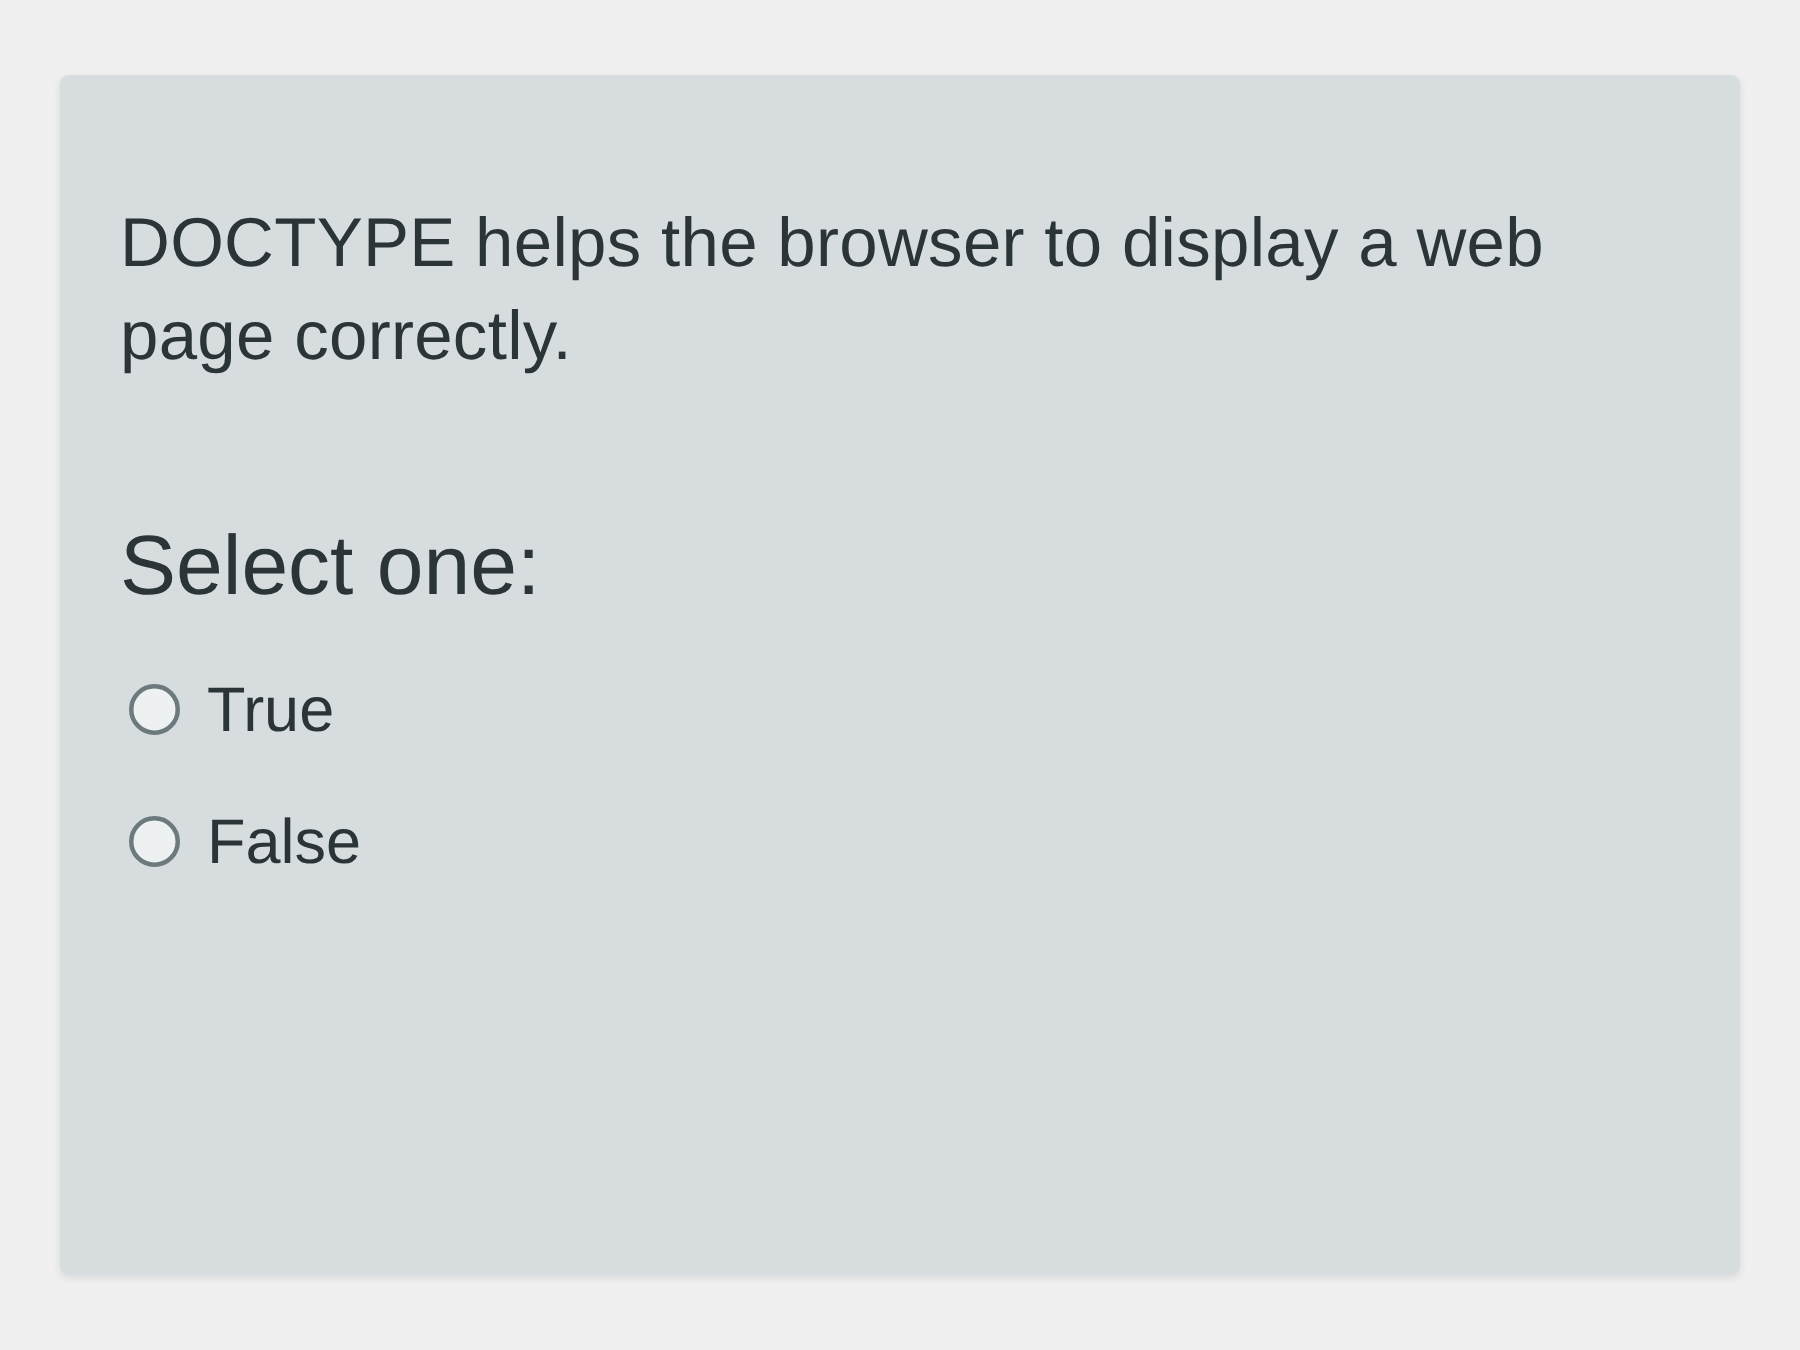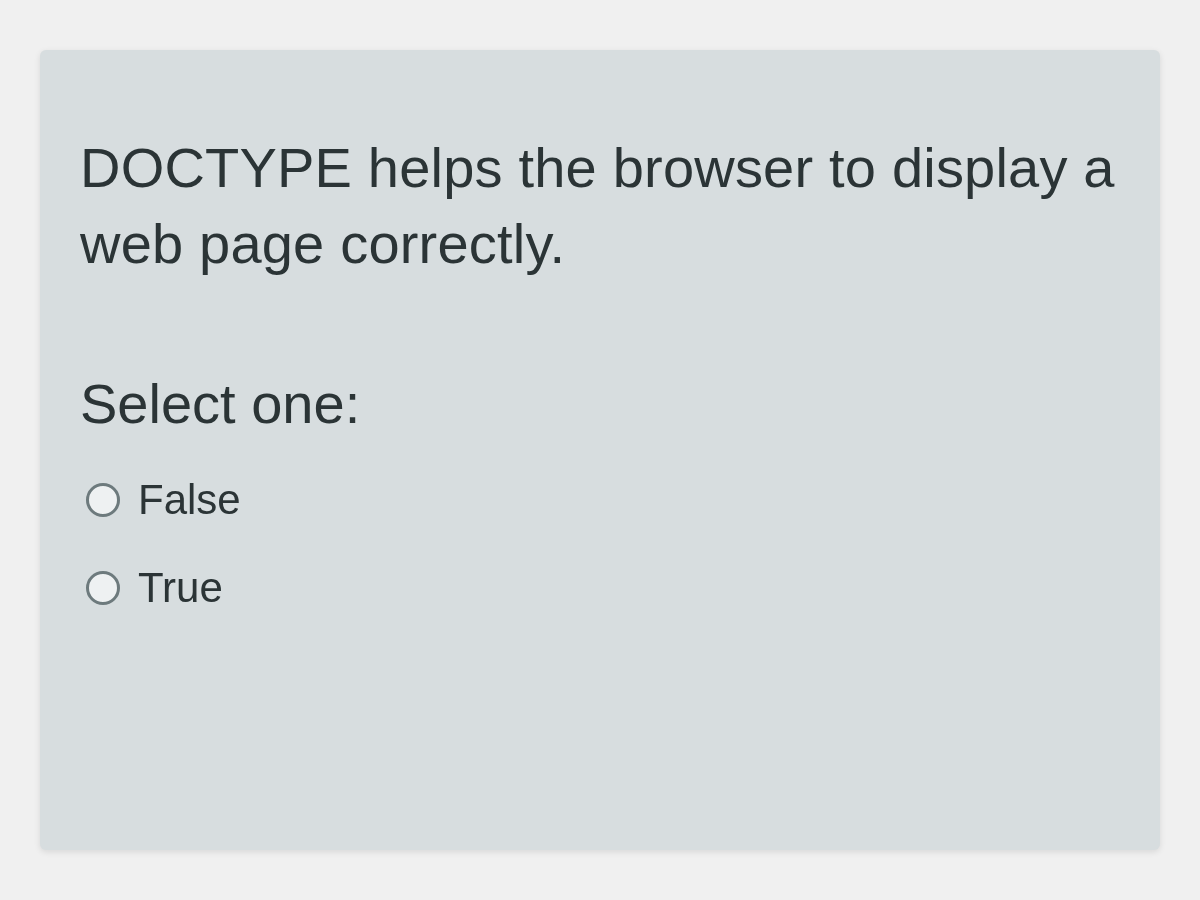--- a/index.html
+++ b/index.html
@@ -21,7 +21,7 @@
       box-shadow: 0 2px 6px rgba(0,0,0,0.1);
     }
     .question-text {
-      font-size: 56px;
+      font-size: 46px;
       line-height: 1.35;
       color: #2b3436;
       font-weight: 400;

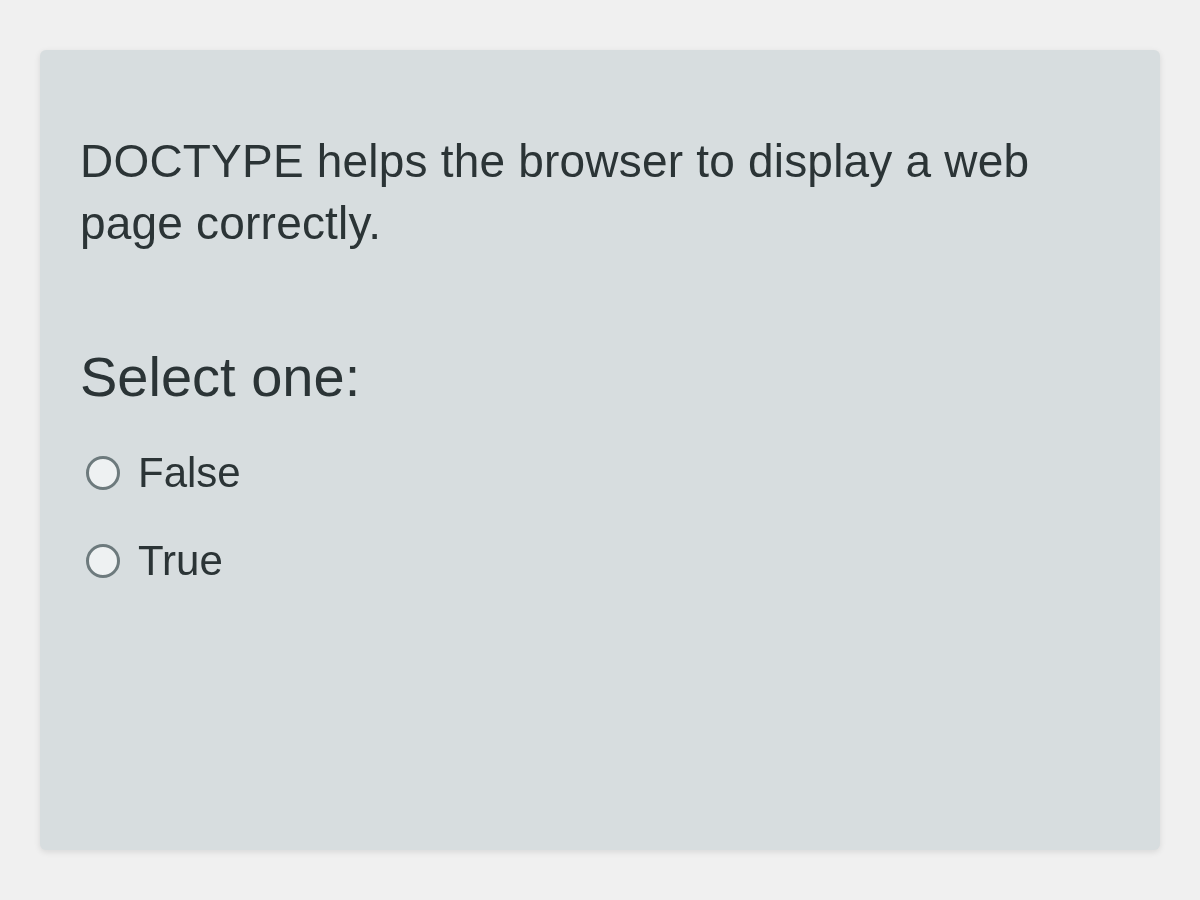--- a/index.html
+++ b/index.html
@@ -72,12 +72,12 @@
 
   <label class="option-row">
     <input type="radio" name="answer" class="radio" style="">
-    <span class="option-label">False</span>
+    <span class="option-label">True</span>
   </label>
 
   <label class="option-row">
     <input type="radio" name="answer" class="radio" style="">
-    <span class="option-label">True</span>
+    <span class="option-label">False</span>
   </label>
 </div>
 

